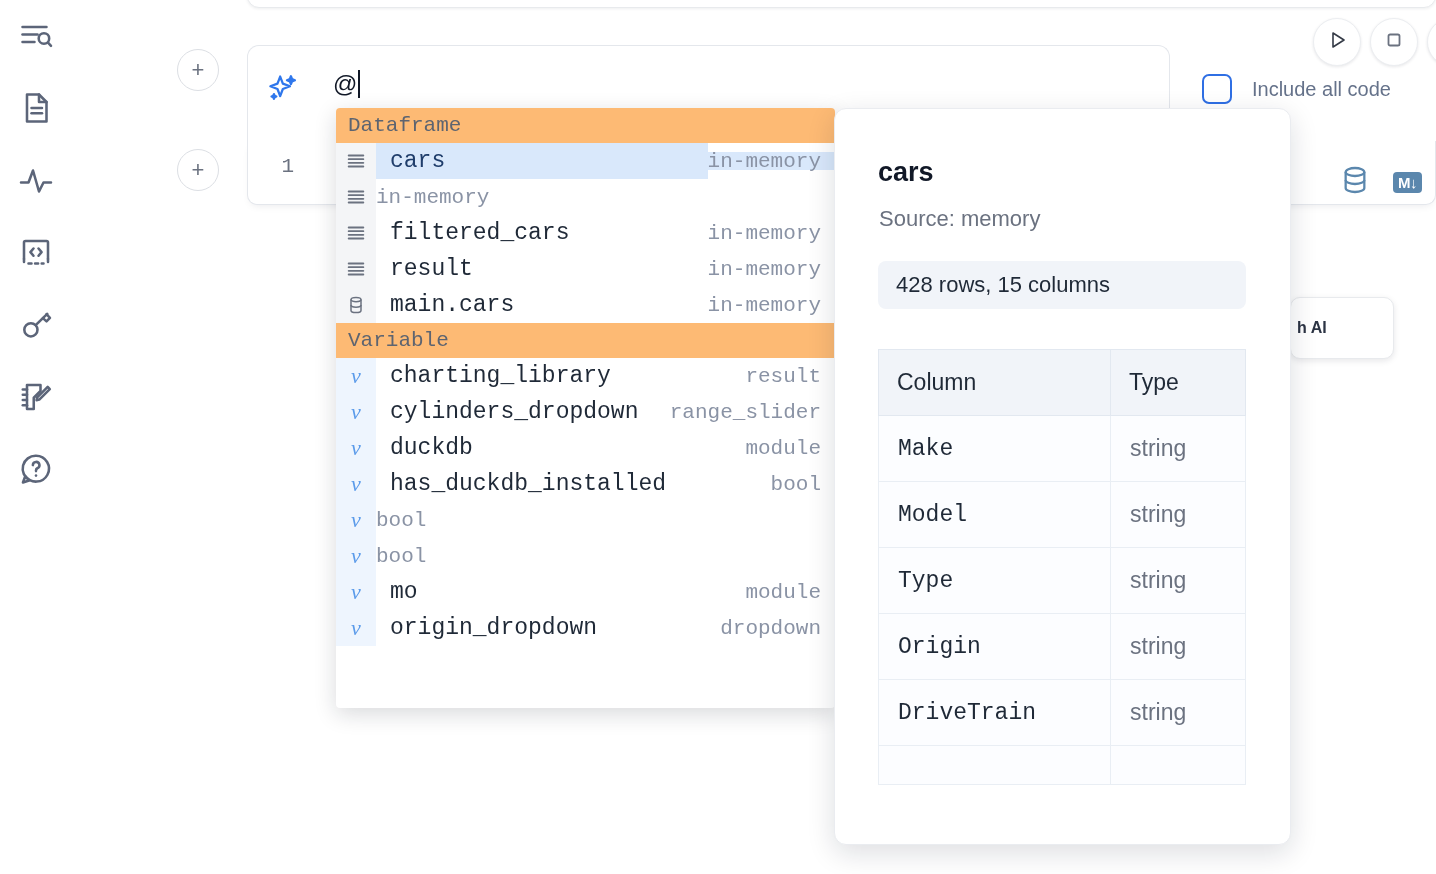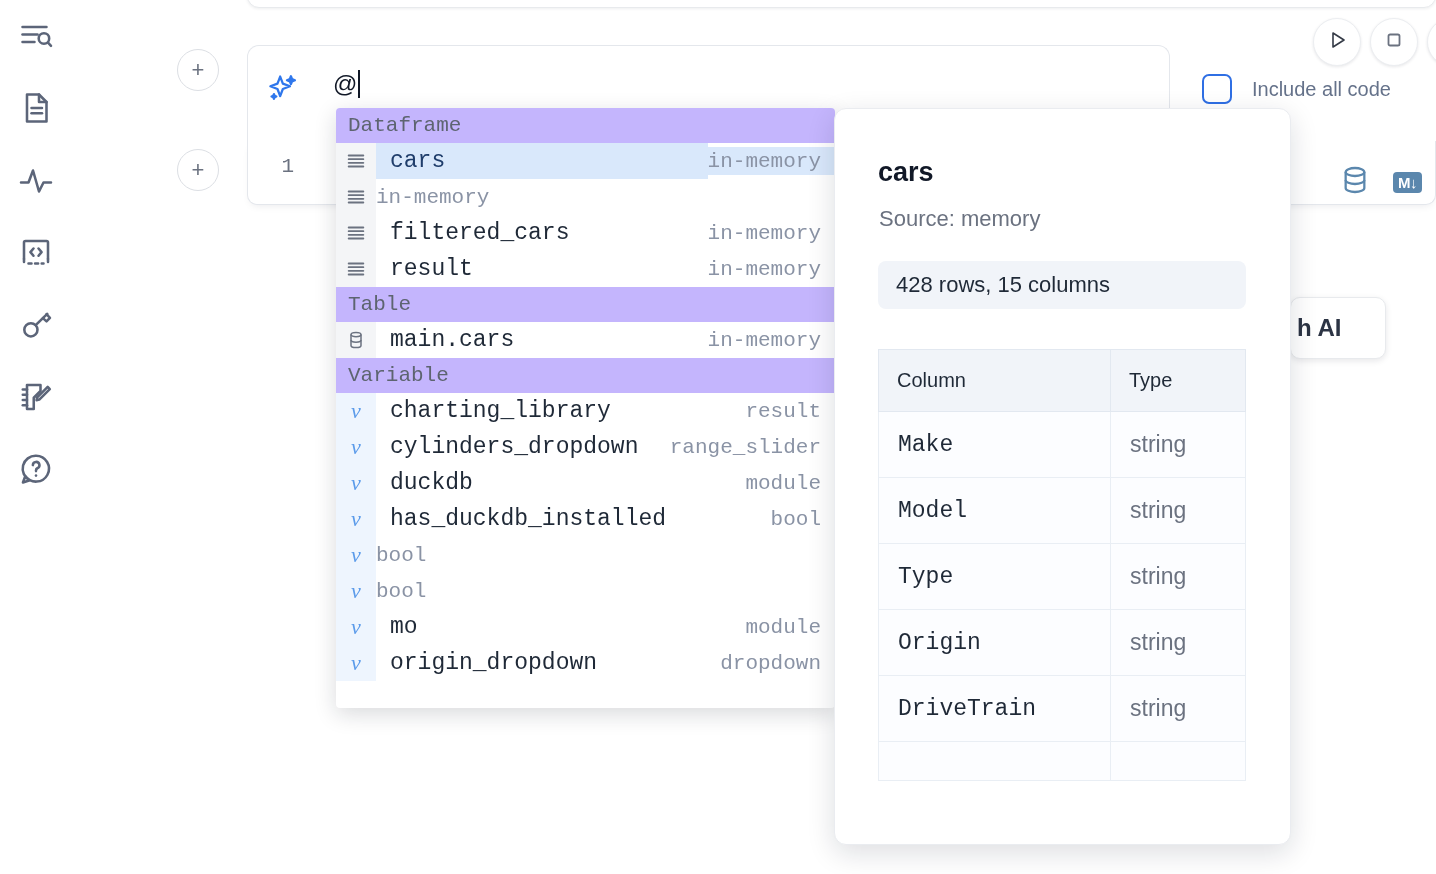--- a/index.html
+++ b/index.html
@@ -76,7 +76,7 @@
   .dd { position:absolute; left:336px; top:108px; width:499px; height:600px;
         background:#fff; border-radius:4px; overflow:hidden;
         box-shadow:0 6px 22px rgba(16,24,40,.16); z-index:20; }
-  .dd-group { background:#c4b5fd; color:#5d6470; font-size:21px;
+  .dd-group { background:#fdba74; color:#5d6470; font-size:21px;
               font-family:"Liberation Mono", monospace; padding:6px 0 6px 12px; }
   .dd-row { position:relative; display:flex; align-items:center; height:36px;
             background:#fff; cursor:pointer; }

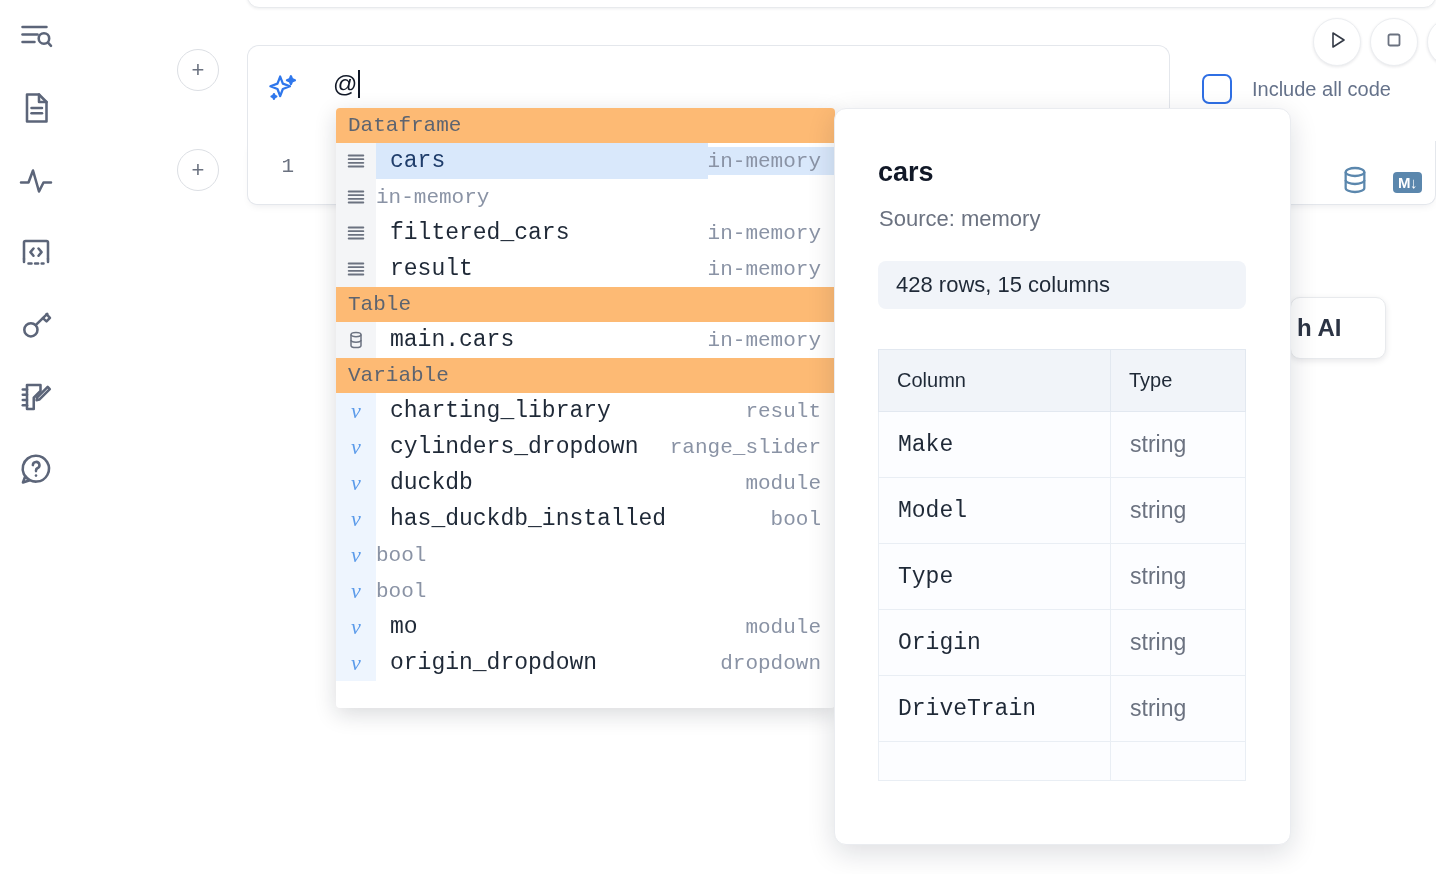--- a/index.html
+++ b/index.html
@@ -91,7 +91,7 @@
              display:flex; align-items:center; }
   .dd-row.sel .dd-name { color:#1f3d6b; }
   .dd-kind { font-family:"Liberation Mono", monospace; font-size:21px; color:#8a93a5;
-             padding-right:14px; white-space:nowrap; height:28px;
+             padding-right:14px; white-space:nowrap; height:18px;
              display:flex; align-items:center; justify-content:flex-end; }
 
   

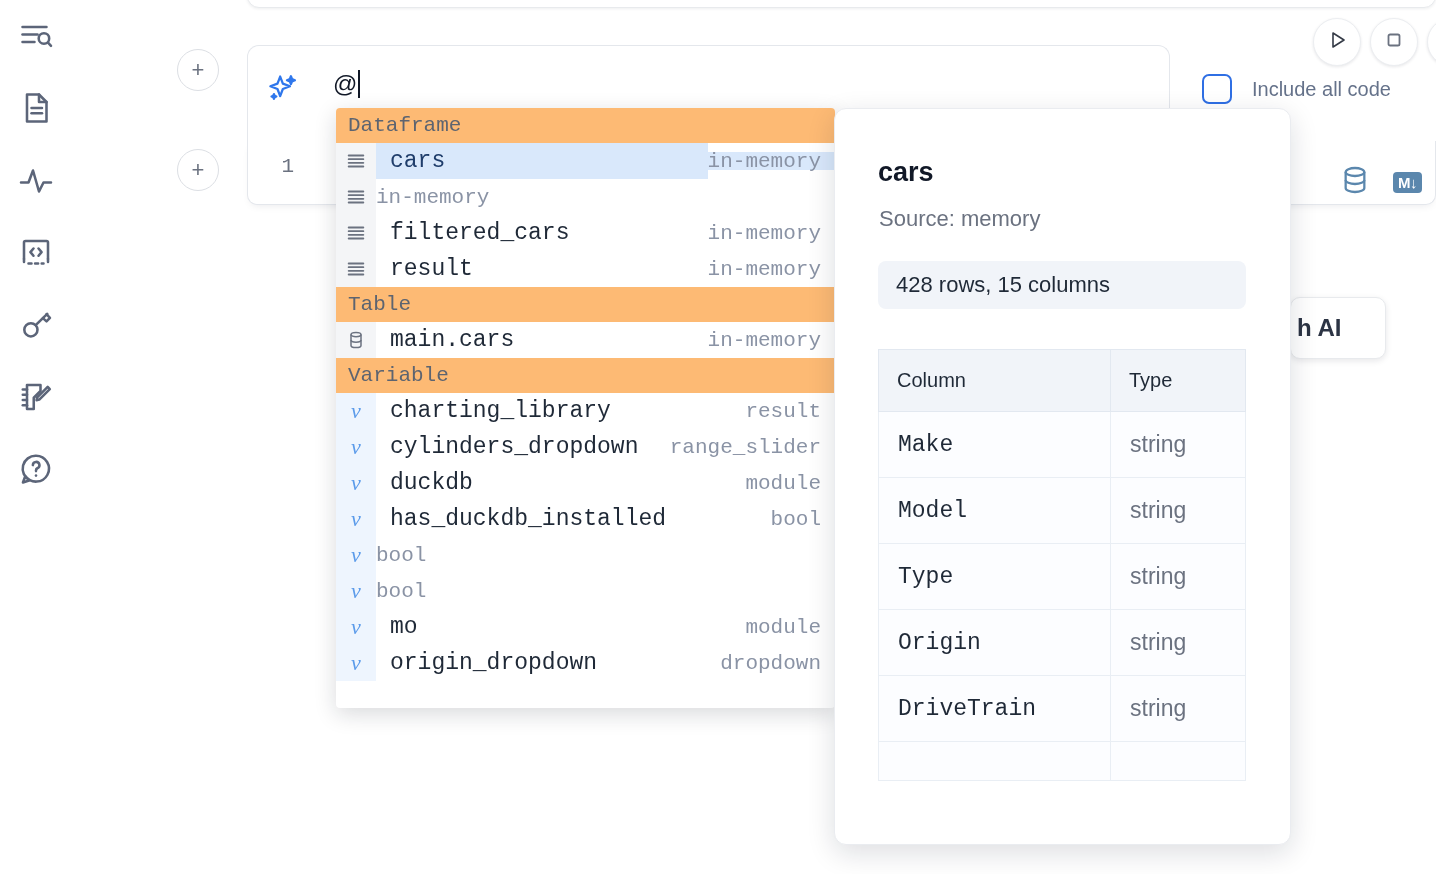--- a/index.html
+++ b/index.html
@@ -307,7 +307,6 @@
           <div class="dd-kind">in-memory</div>
         </div>
       </div>
-      <div class="dd-group">Table</div>
       <div class="dd-row">
         <div class="dd-ico">
           <svg width="20" height="20" viewBox="0 0 24 24" fill="none" stroke="#6b7280" stroke-width="1.8">

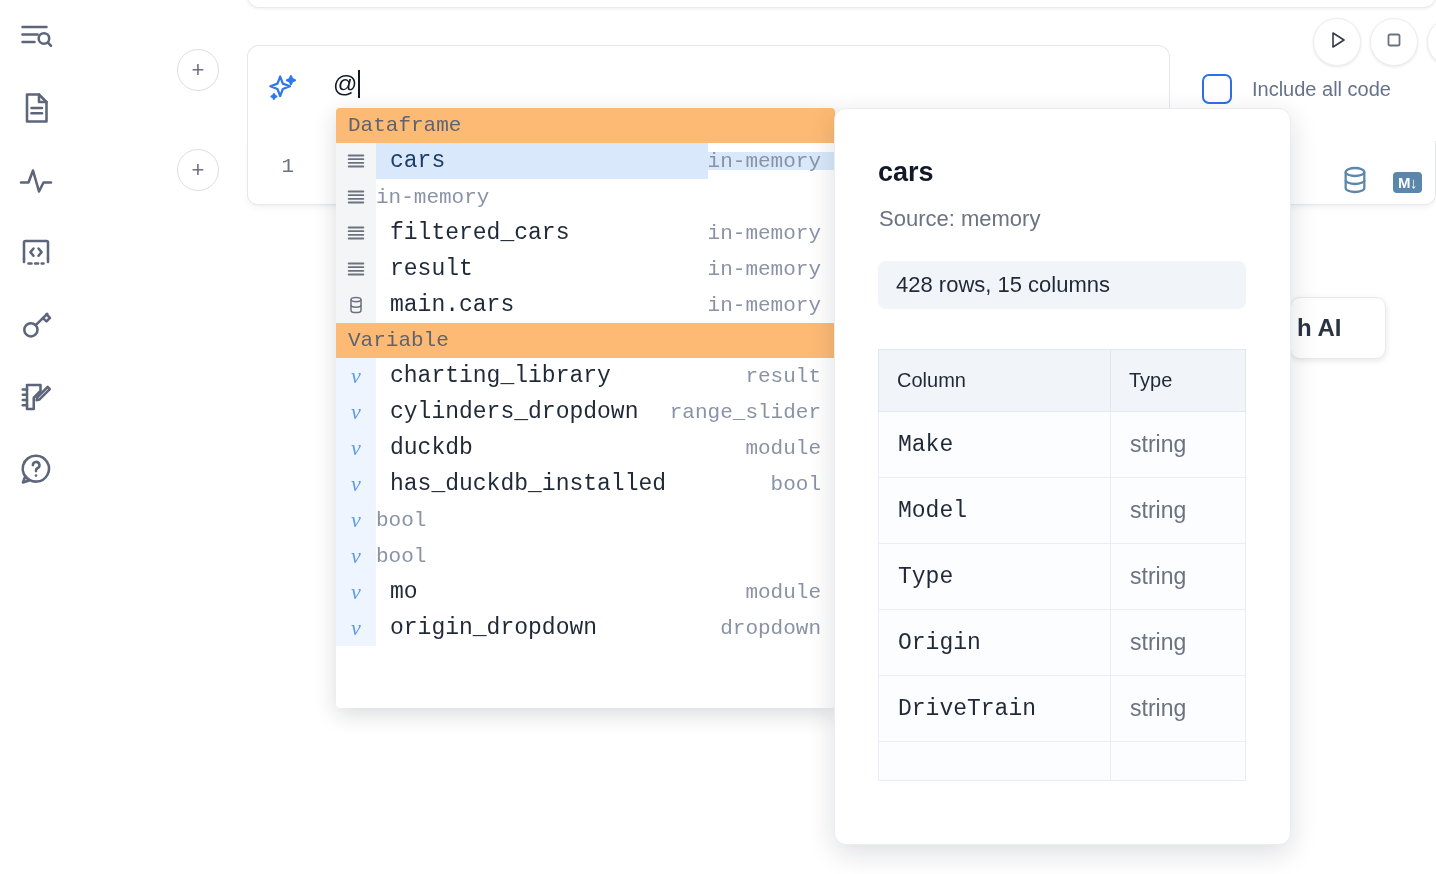--- a/index.html
+++ b/index.html
@@ -66,11 +66,11 @@
               letter-spacing:-0.5px; }
 
   
-  .ai-pill { position:absolute; left:1290px; top:297px; width:96px; height:62px;
+  .ai-pill { position:absolute; left:1290px; top:297px; width:104px; height:62px;
              background:#fff; border:1px solid #e8eaed; border-radius:10px;
              box-shadow:0 2px 6px rgba(16,24,40,.10);
              display:flex; align-items:center; padding-left:6px;
-             font-size:24px; color:#2c3444; font-weight:600; overflow:hidden; }
+             font-size:16px; color:#2c3444; font-weight:600; overflow:hidden; }
 
   
   .dd { position:absolute; left:336px; top:108px; width:499px; height:600px;

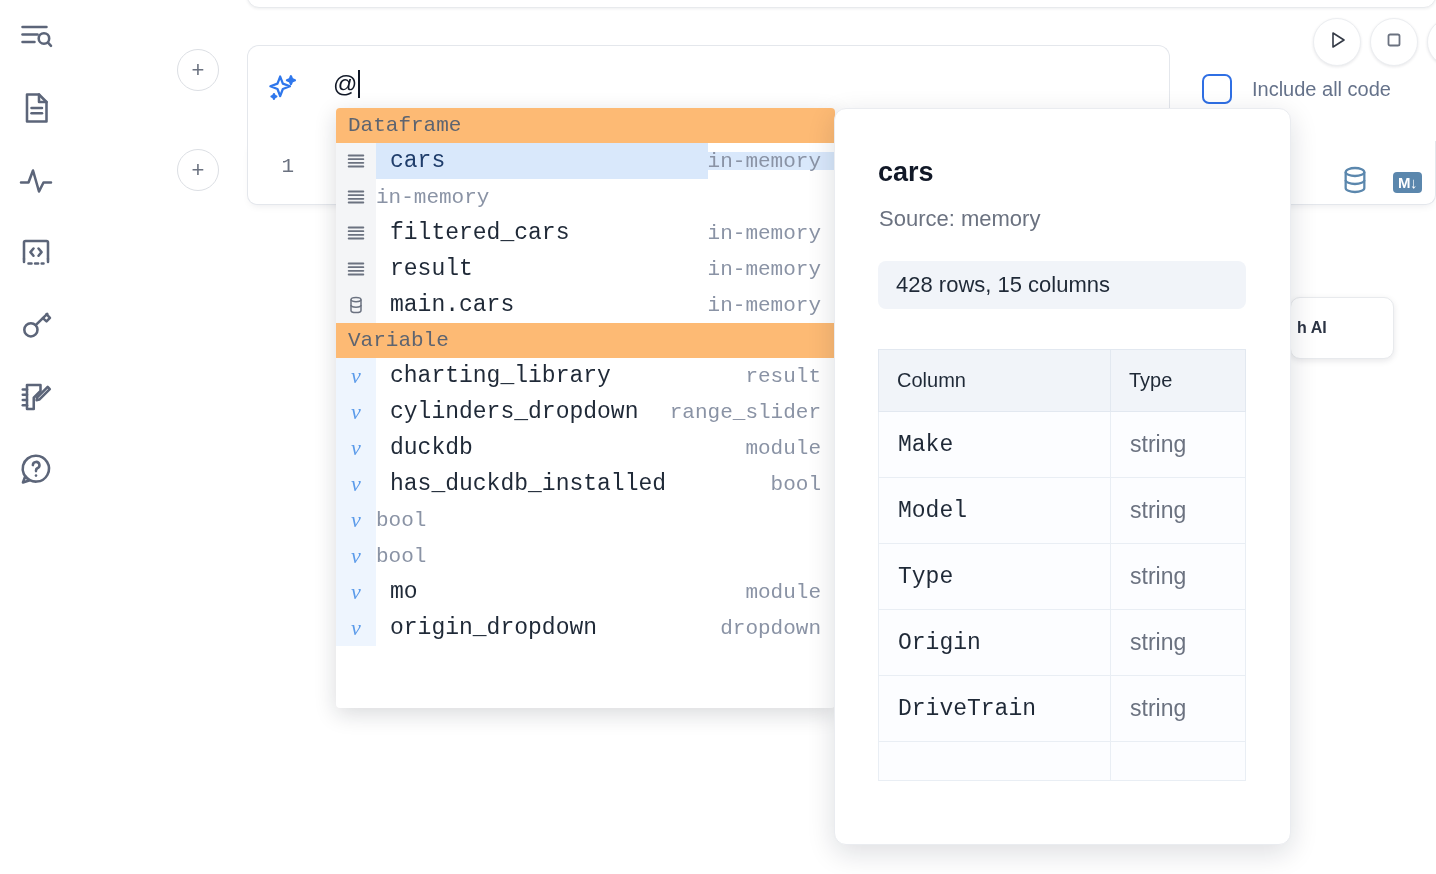--- a/index.html
+++ b/index.html
@@ -106,7 +106,7 @@
   .pv-table { position:absolute; left:43px; top:240px; width:368px;
               border-collapse:collapse; }
   .pv-table th { background:#f1f4f9; border:1px solid #e2e8f0; text-align:left;
-                 padding:19px 18px; font-size:20px; font-weight:normal; color:#1f2937; }
+                 padding:19px 18px; font-size:23px; font-weight:normal; color:#1f2937; }
   .pv-table td { border:1px solid #e9eef4; padding:19px 19px; font-size:23px; color:#1f2937;
                  background:#fcfdff; }
   .pv-table td.col { font-family:"Liberation Mono", monospace; }

